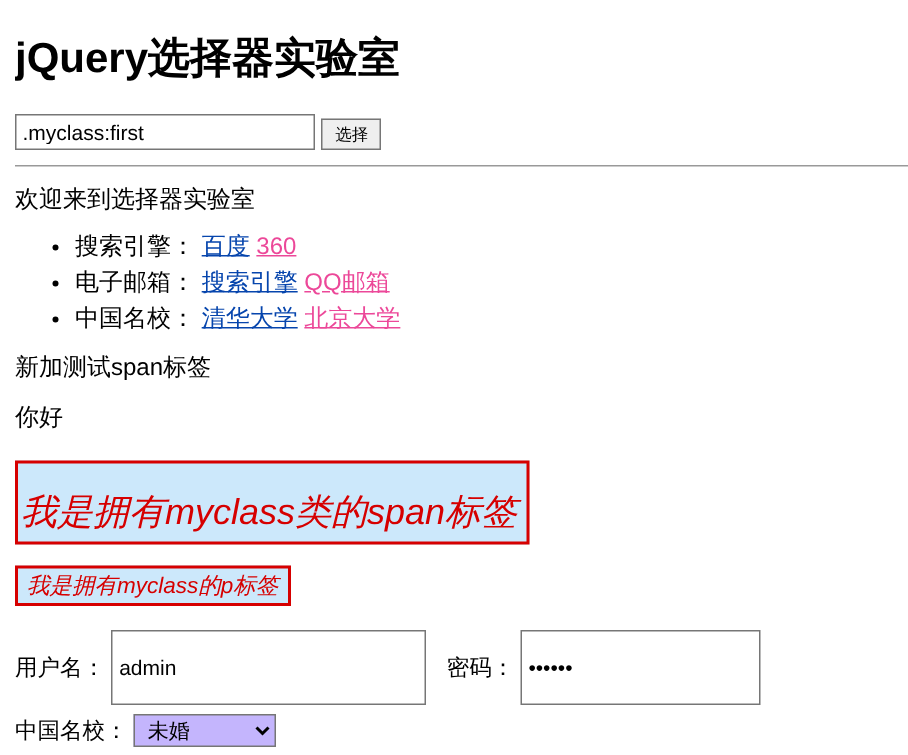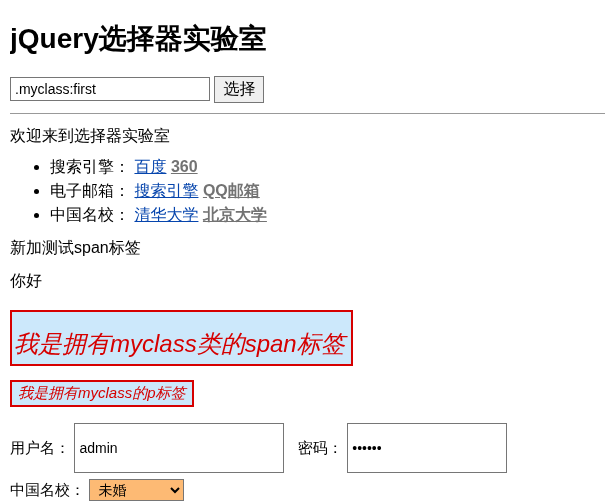--- a/index.html
+++ b/index.html
@@ -21,7 +21,7 @@
   }
   .btn {
     padding: 2px 8px;
-    font-size: 16px;
+    font-size: 11px;
     border: 1px solid #767676;
     background: #efefef;
     cursor: pointer;

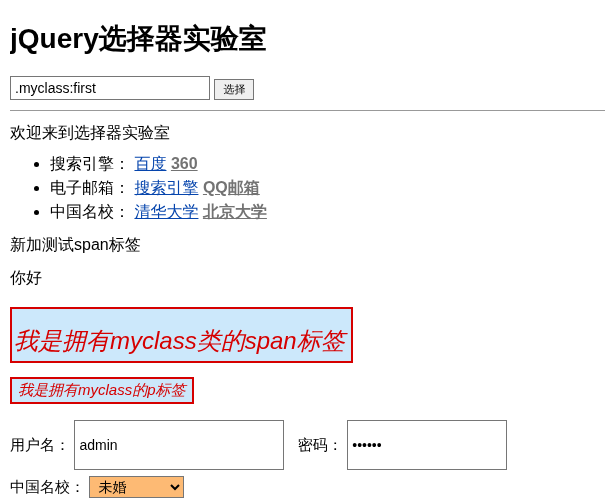--- a/index.html
+++ b/index.html
@@ -31,7 +31,7 @@
   ul { margin: 6px 0 6px 0; padding-left: 40px; }
   li { margin: 3px 0; }
   a.link1 { color: #0645ad; }
-  a.link2 { color: #737373; text-decoration: underline; font-weight: bold; }
+  a.link2 { color: #ec4899; text-decoration: underline; }
   .para { margin: 12px 0; }
   .highlight-span {
     display: inline-block;

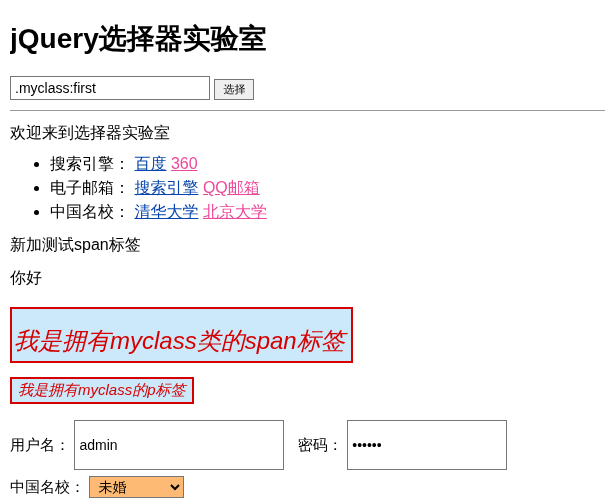--- a/index.html
+++ b/index.html
@@ -64,7 +64,7 @@
   .password-input { width: 160px; }
   .select-input {
     border: 1px solid #767676;
-    background: #fdba74;
+    background: #c4b5fd;
     padding: 1px 4px;
     font-size: 14px;
     width: 95px;

